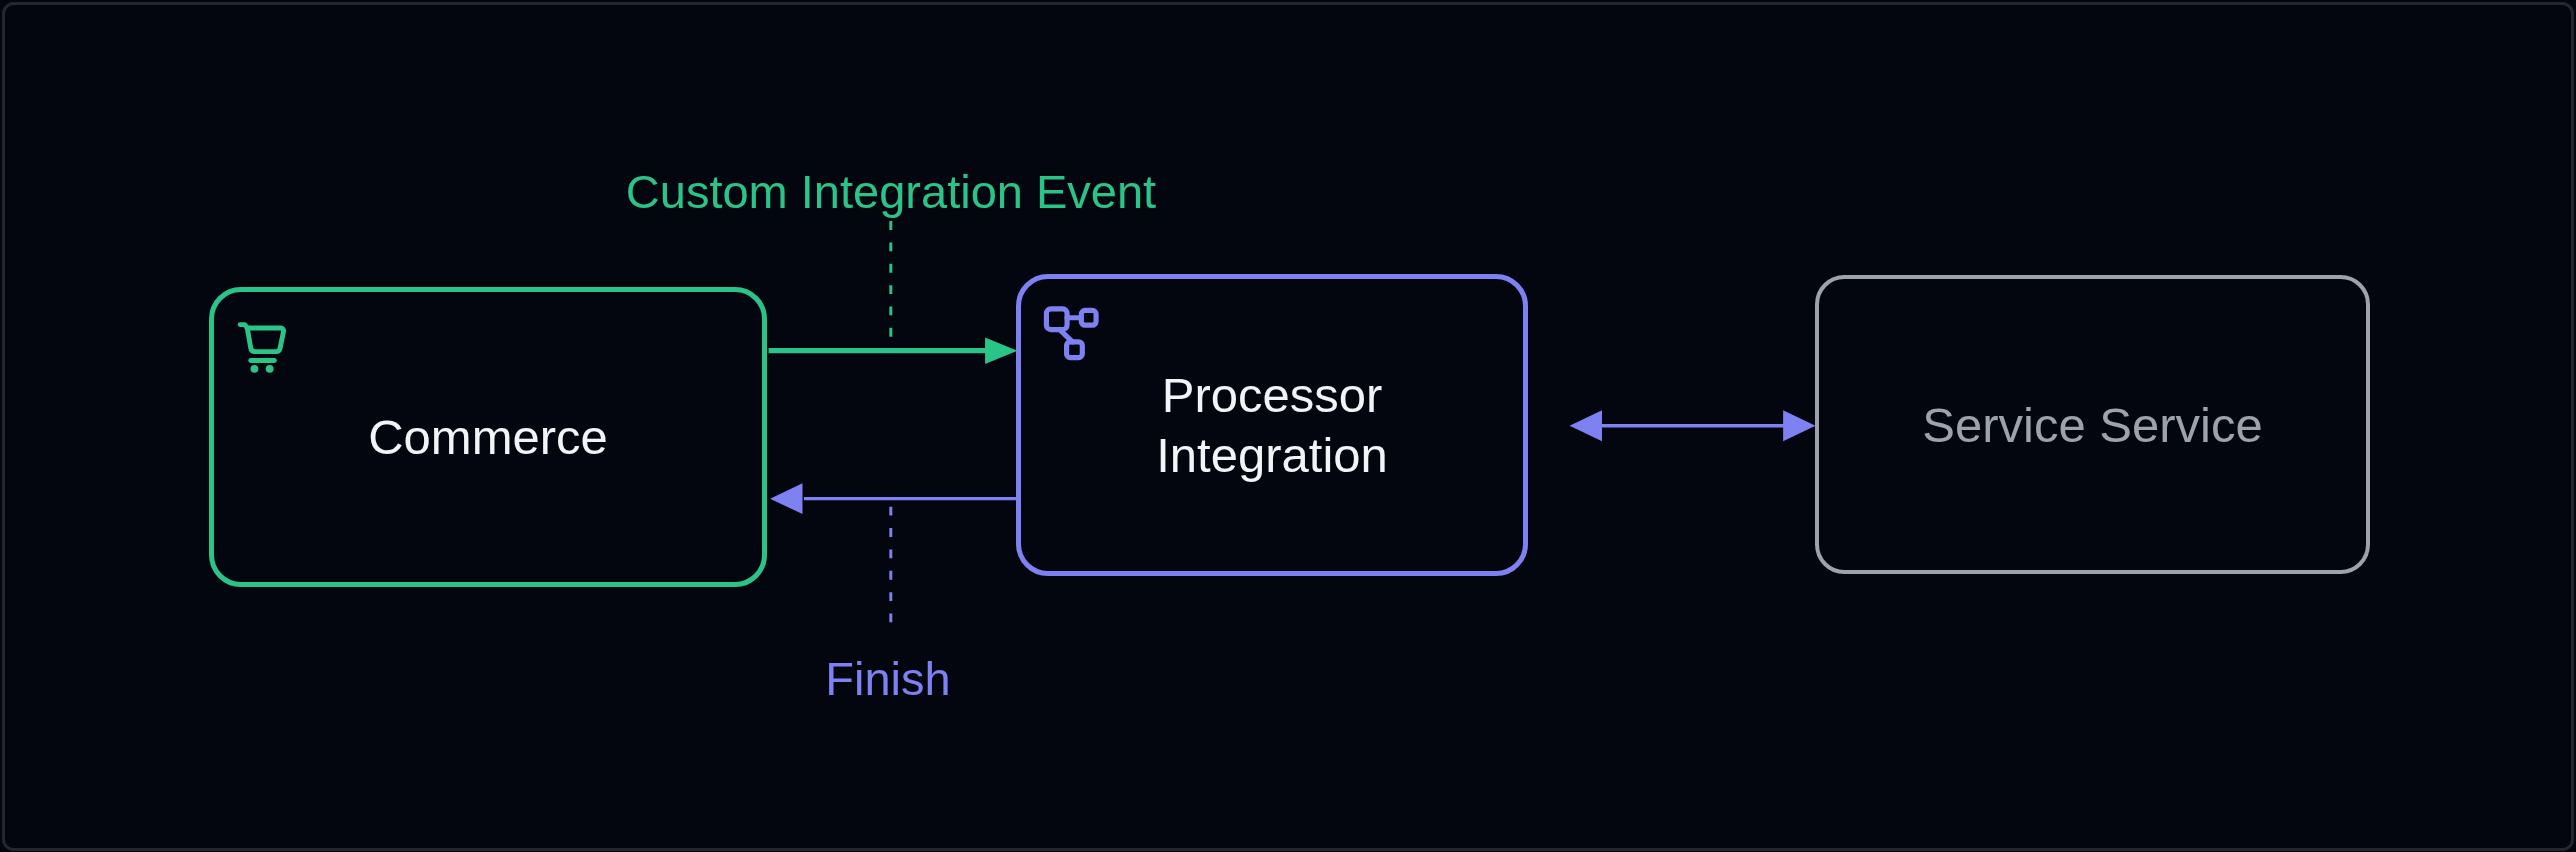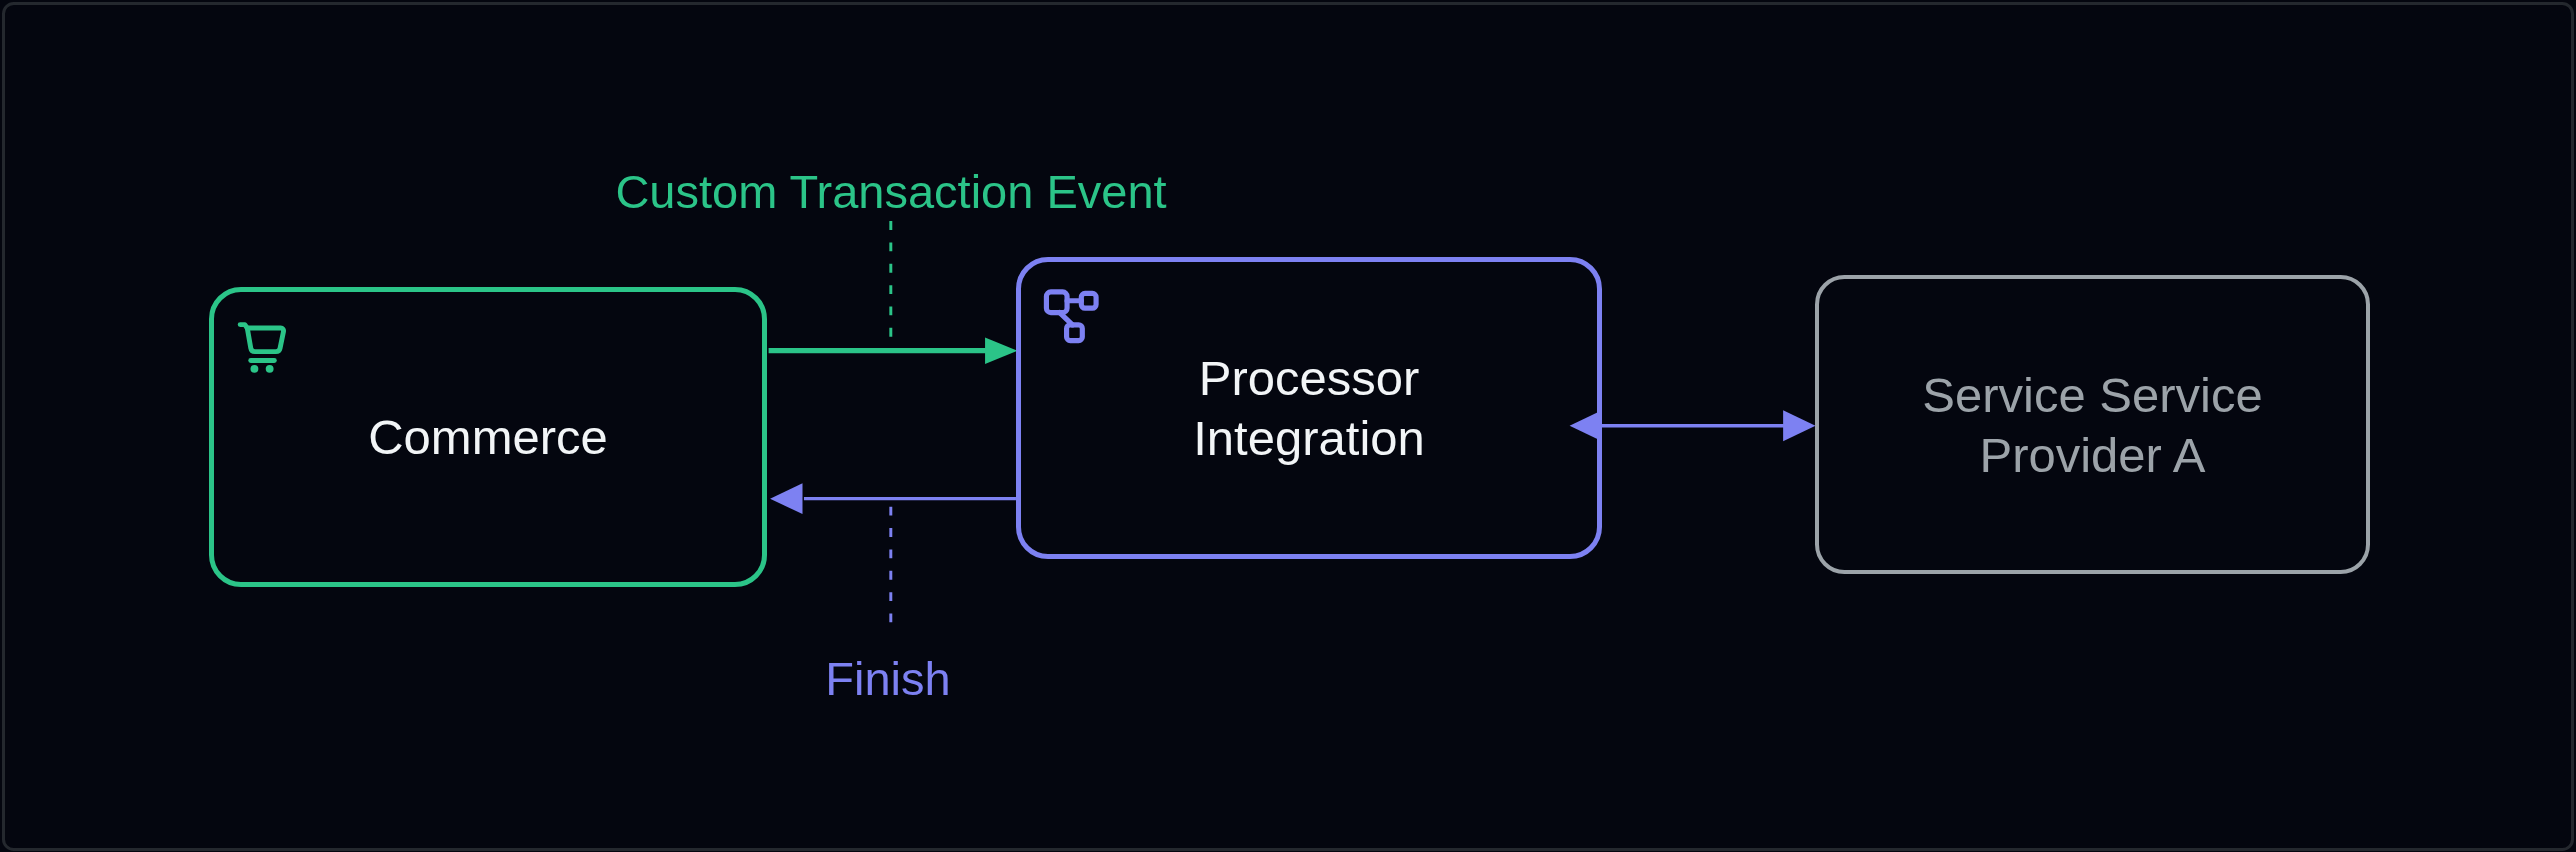--- a/index.html
+++ b/index.html
@@ -138,7 +138,7 @@
     <div class="line">Provider A</div>
   </div>
 
-  <div class="edge-label label-green" style="left:891px;top:165px;">Custom Transaction Event</div>
+  <div class="edge-label label-green" style="left:891px;top:165px;">Custom Integration Event</div>
 
   <div class="edge-label label-purple" style="left:888px;top:652px;">Finish</div>
 

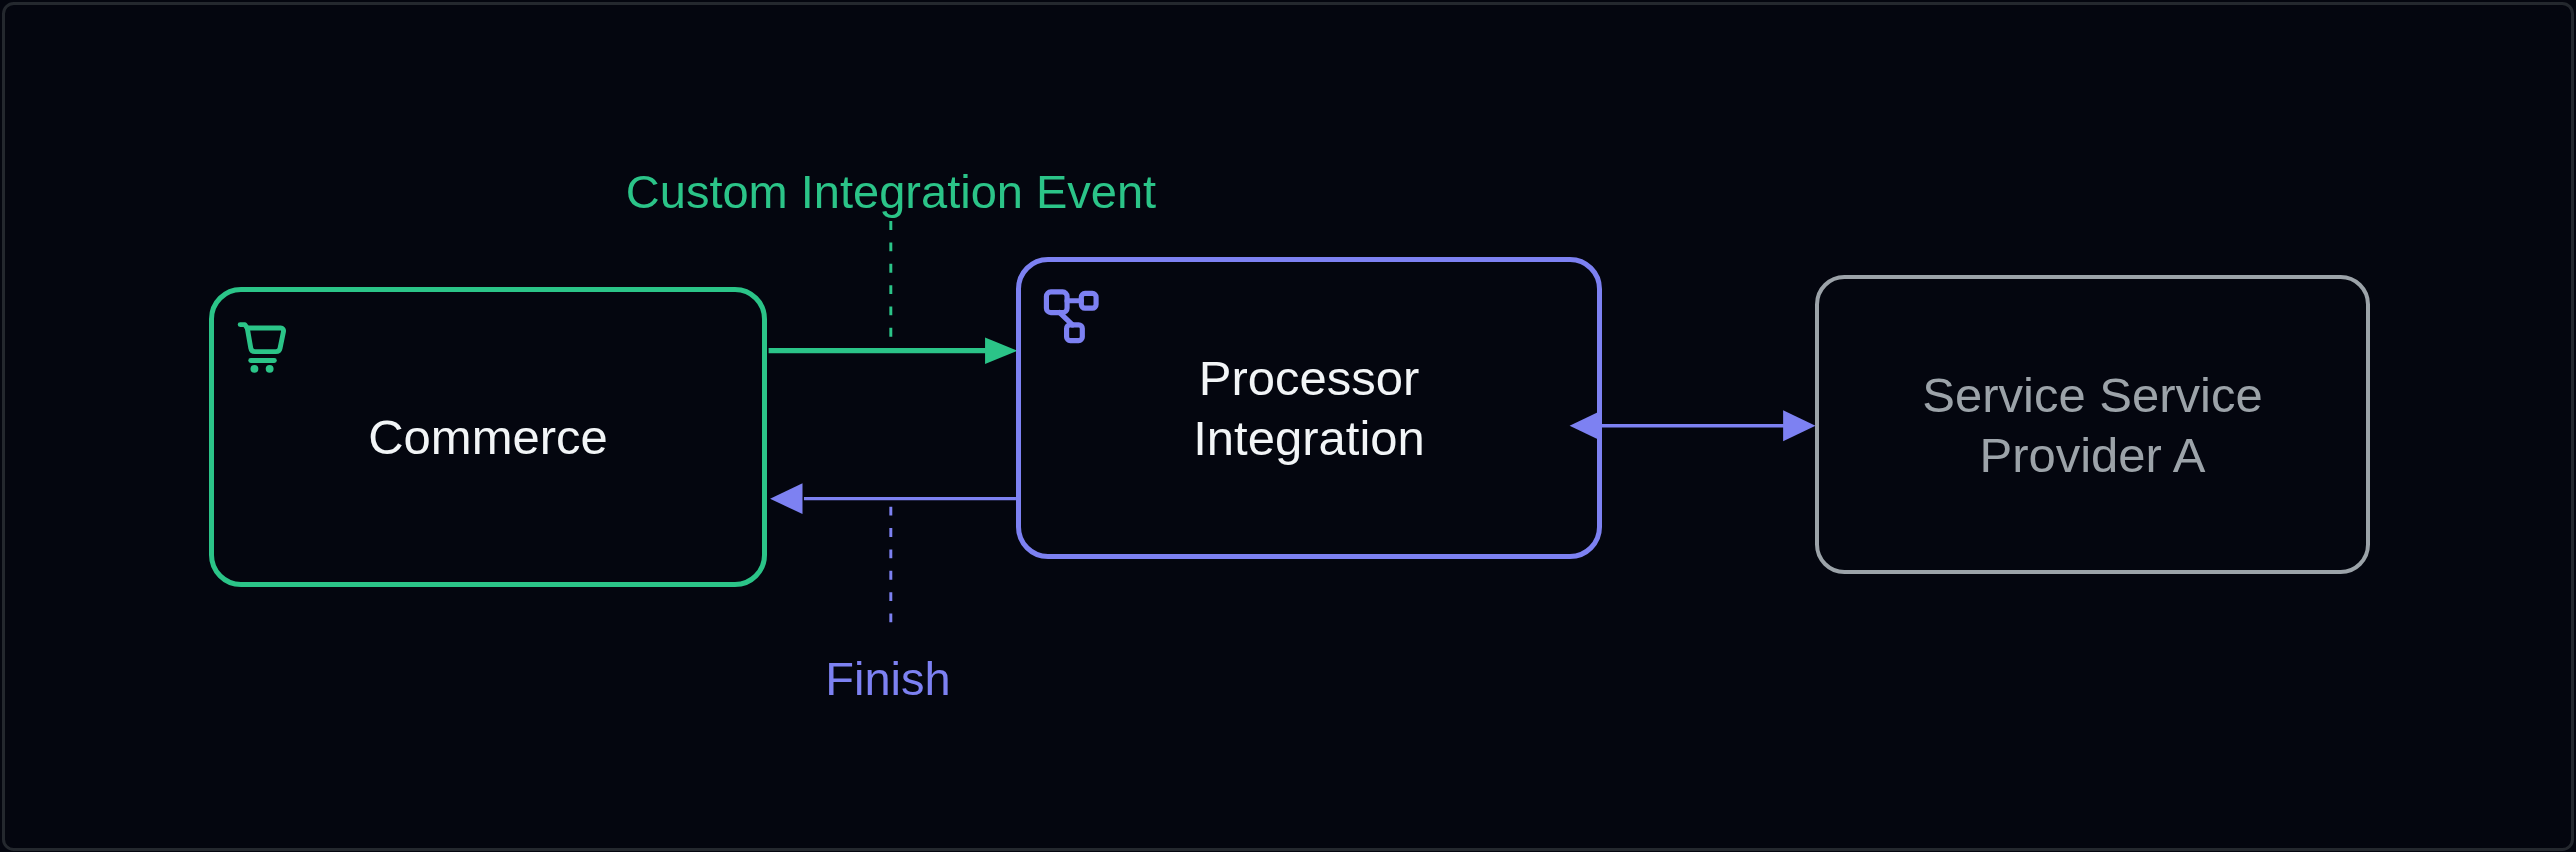--- a/index.html
+++ b/index.html
@@ -60,7 +60,7 @@
     margin-top:13px;
   }
   .node-processor{
-    left:1016px;top:257px;width:586px;height:302px;
+    left:1016px;top:274px;width:512px;height:302px;
     border:5.2px solid var(--c-purple);
     color:var(--c-node_text);
     text-align:center;

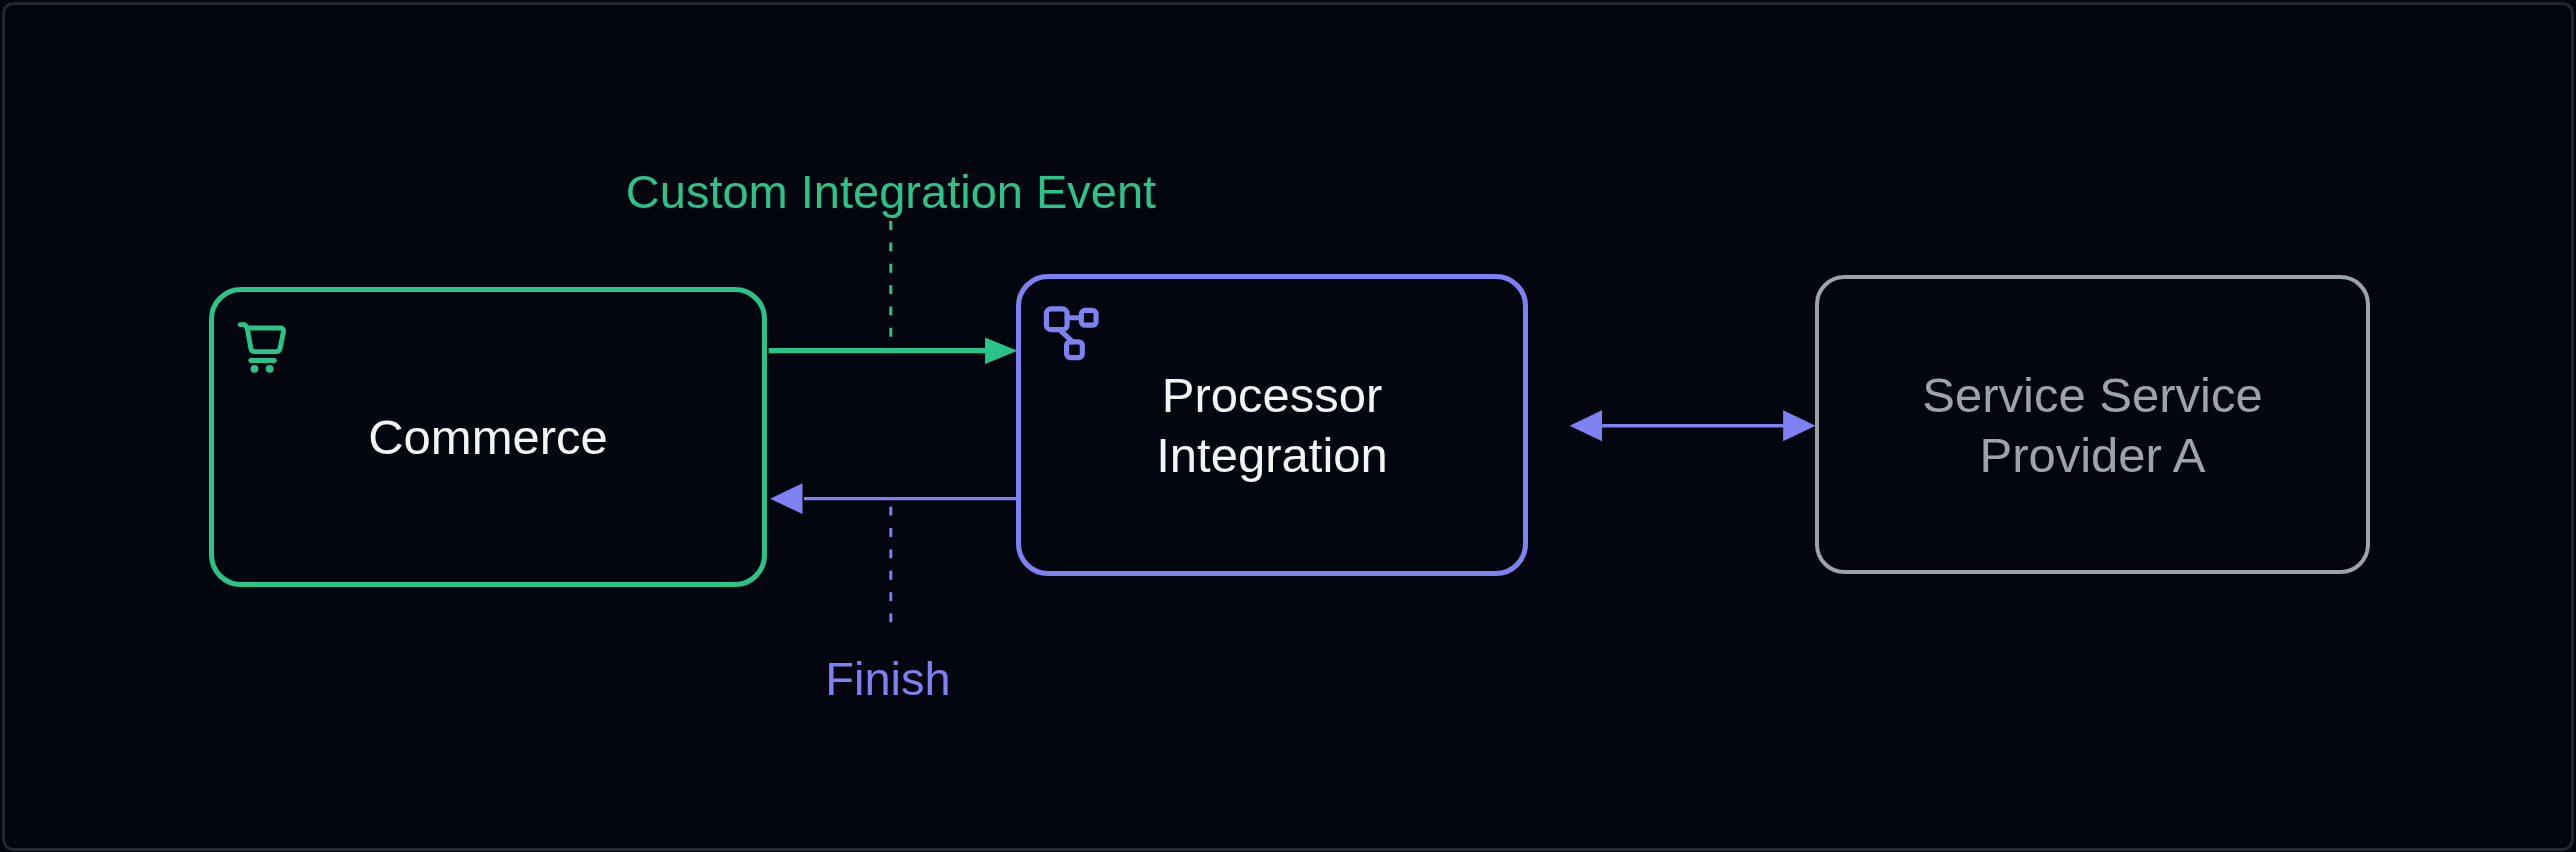--- a/index.html
+++ b/index.html
@@ -135,7 +135,6 @@
 
   <div class="node node-psp">
     <div class="line">Service Service</div>
-    <div class="line">Provider A</div>
   </div>
 
   <div class="edge-label label-green" style="left:891px;top:165px;">Custom Integration Event</div>

